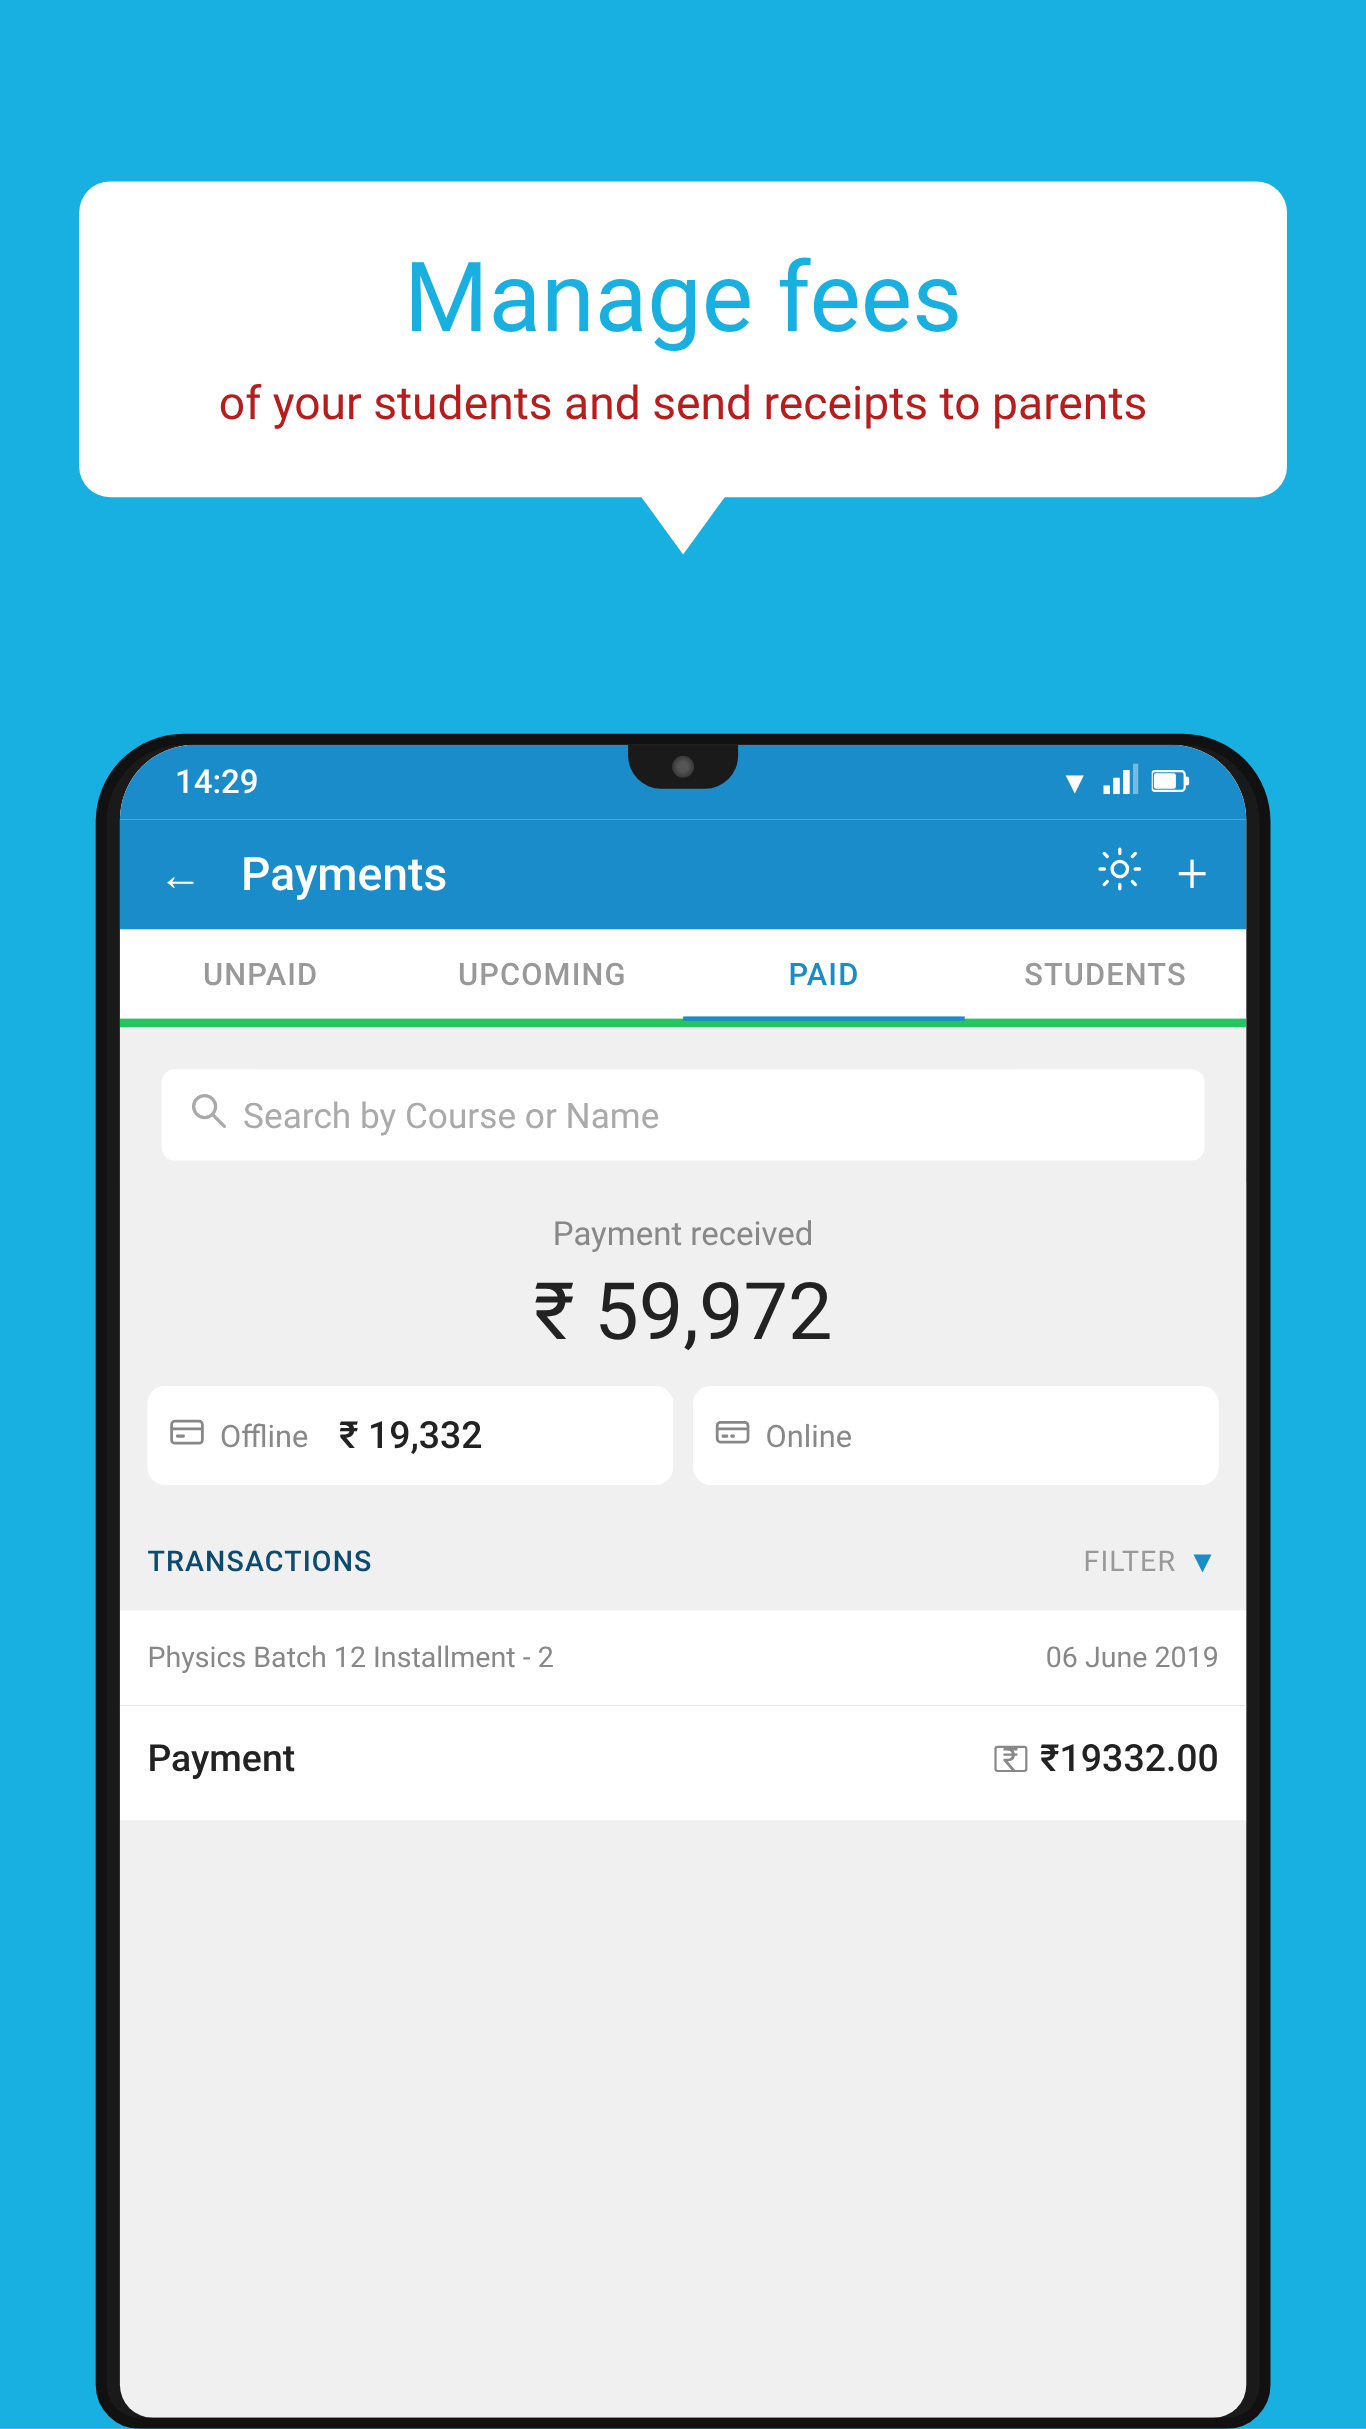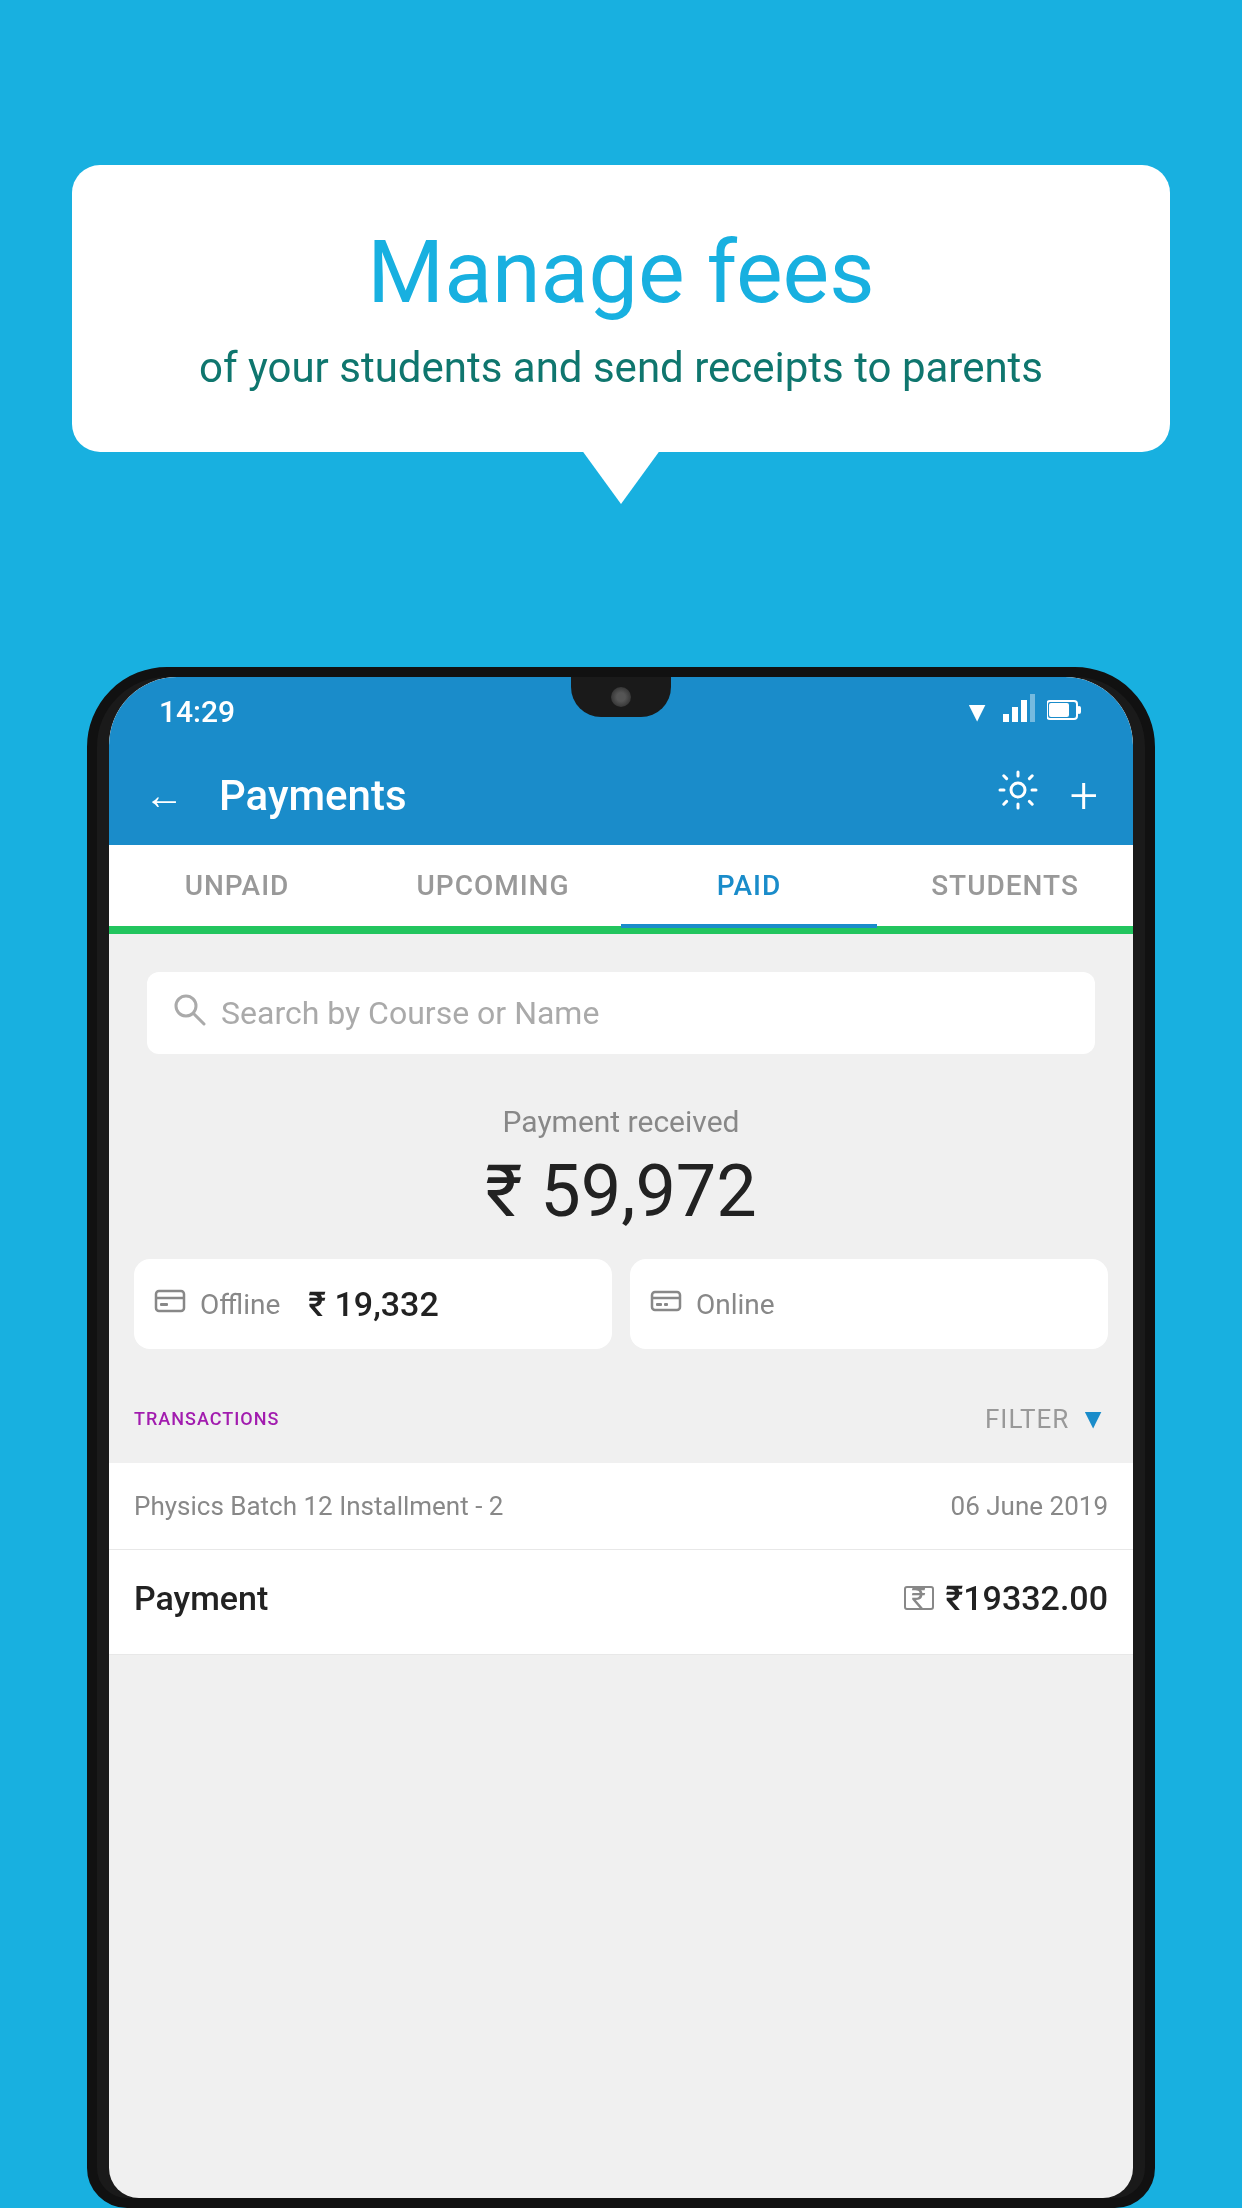--- a/index.html
+++ b/index.html
@@ -46,7 +46,7 @@
 
     .bubble-subtitle {
       font-size: 42px;
-      color: #0f766e;
+      color: #b91c1c;
       font-weight: 400;
     }
 

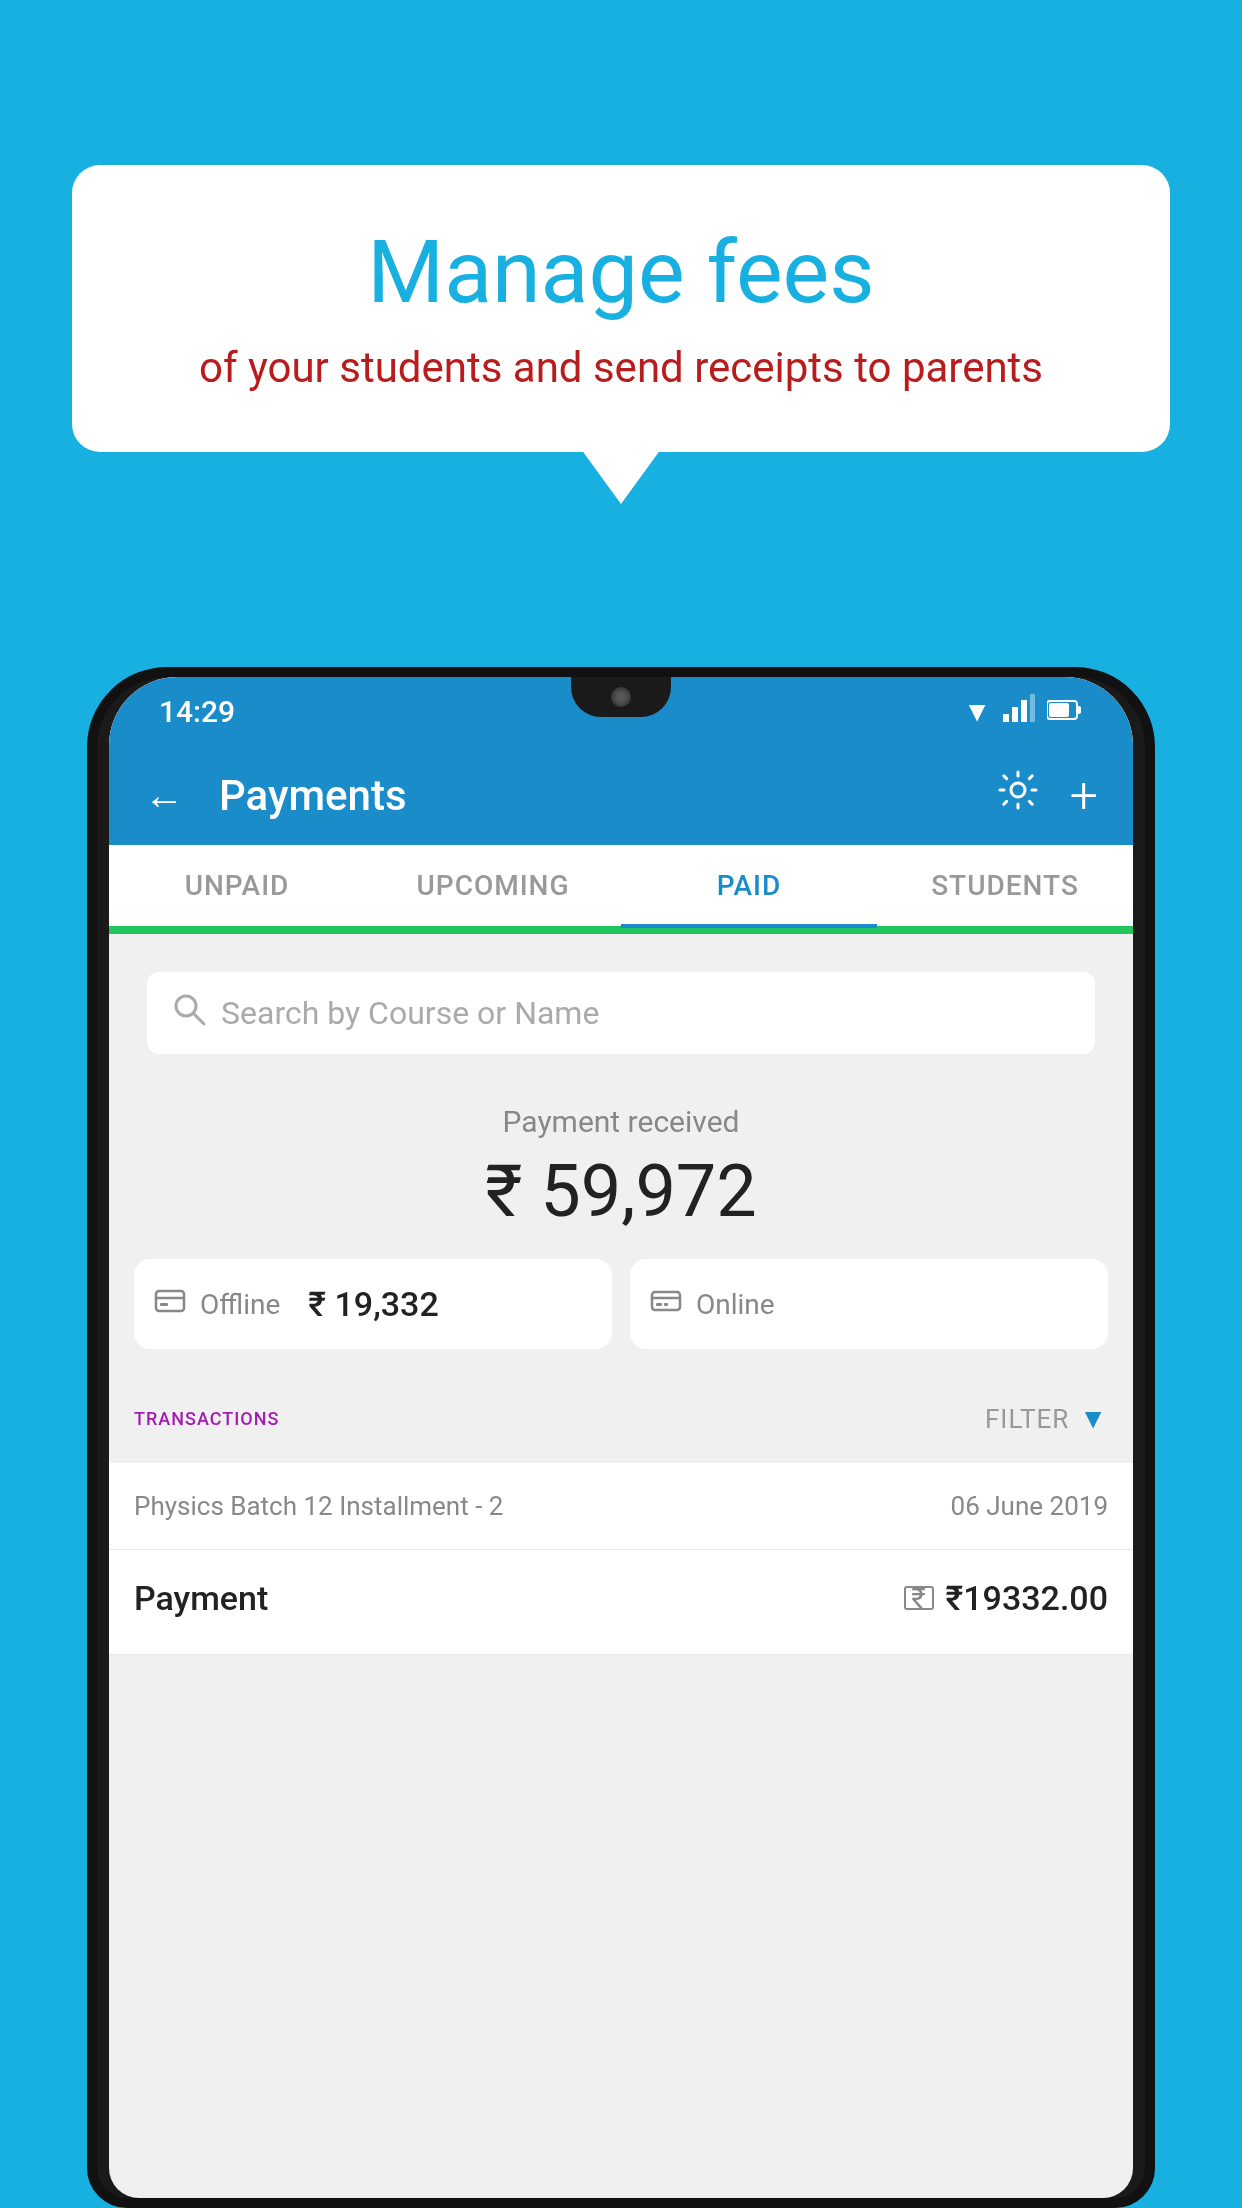--- a/index.html
+++ b/index.html
@@ -287,8 +287,8 @@
     }
 
     .transactions-label {
-      font-size: 18px;
-      color: #a21caf;
+      font-size: 26px;
+      color: #0c4a6e;
       font-weight: 500;
       letter-spacing: 1px;
     }

